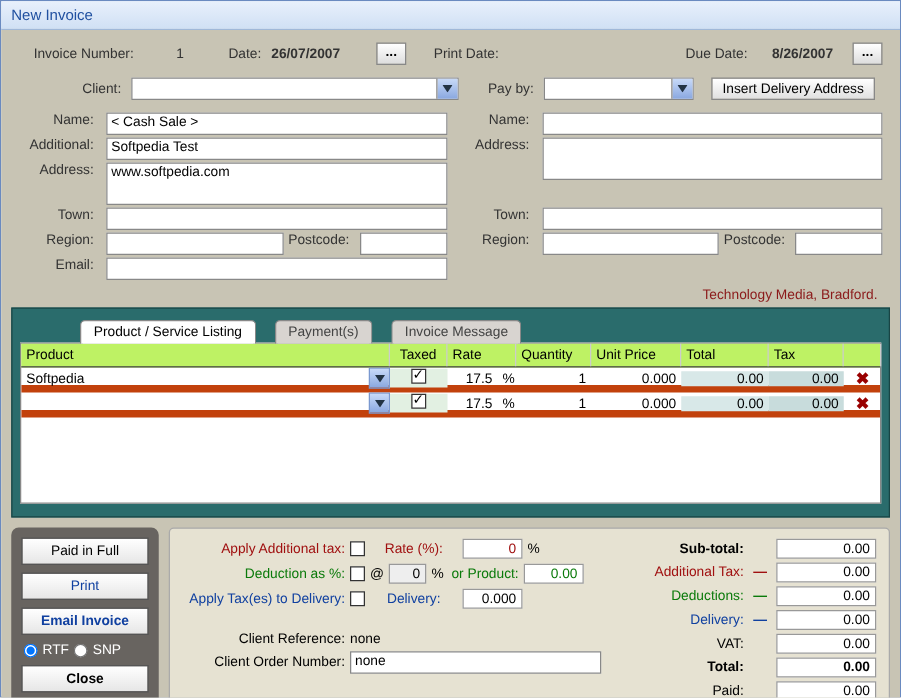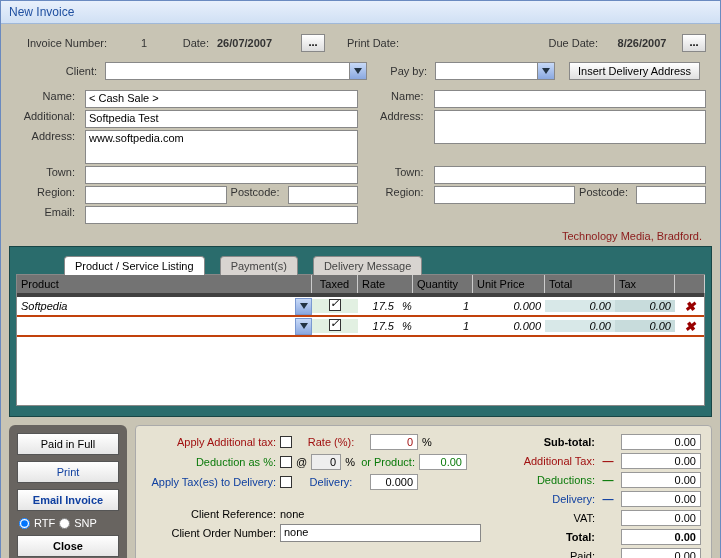--- a/index.html
+++ b/index.html
@@ -160,7 +160,7 @@
       <div class="tabs">
         <div class="tab active">Product / Service Listing</div>
         <div class="tab inactive">Payment(s)</div>
-        <div class="tab inactive">Delivery Message</div>
+        <div class="tab inactive">Invoice Message</div>
       </div>
       <div class="grid-wrap">
         <div class="grid-head">

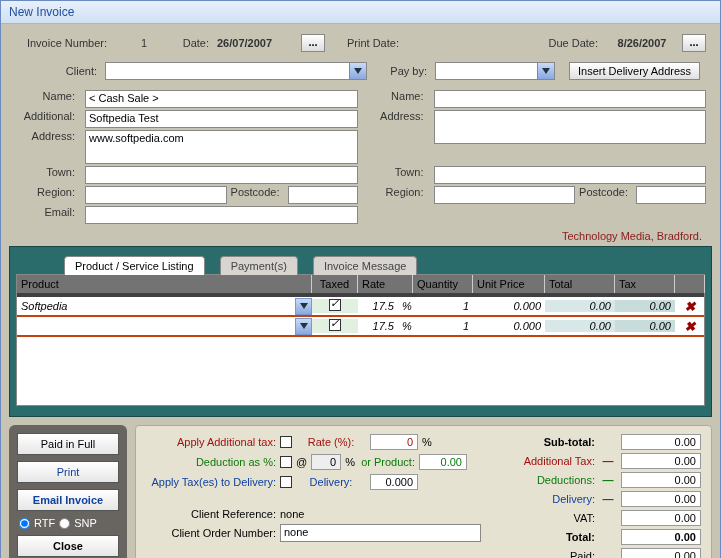--- a/index.html
+++ b/index.html
@@ -30,7 +30,7 @@
 .tab.inactive { background: #d8d4d0; color: #444; }
 .tab.active { background: #fff; }
 .grid-wrap { background: #fff; border: 1px solid #888; }
-.grid-head { display: grid; grid-template-columns: 295px 46px 55px 60px 72px 70px 60px 30px; background: #737373; border-bottom: 4px solid #404040; }
+.grid-head { display: grid; grid-template-columns: 295px 46px 55px 60px 72px 70px 60px 30px; background: #bef264; border-bottom: 1px solid #404040; }
 .grid-head div { padding: 3px 4px; border-right: 1px solid #ccc; text-align: left; }
 .grid-head .r { text-align: left; }
 .grid-head .c { text-align: center; }

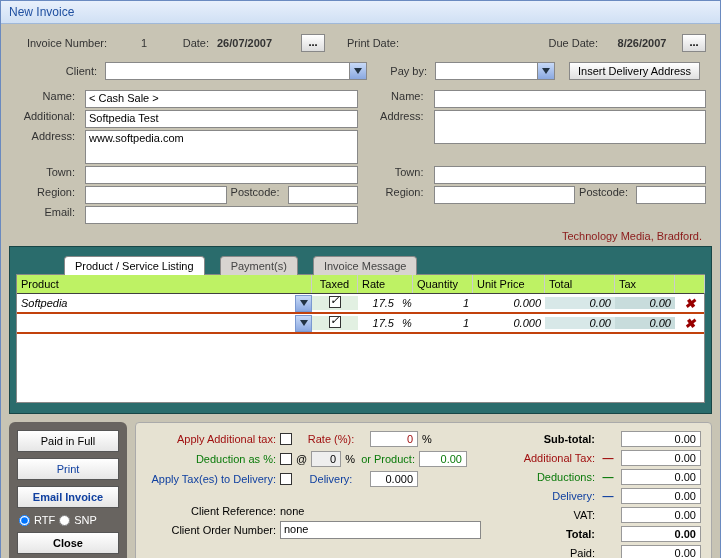--- a/index.html
+++ b/index.html
@@ -35,7 +35,7 @@
 .grid-head .r { text-align: left; }
 .grid-head .c { text-align: center; }
 .grid-body { height: 108px; overflow: hidden; }
-.gridrow { display: grid; grid-template-columns: 278px 17px 46px 40px 15px 60px 72px 70px 60px 30px; align-items: center; border-bottom: 2px solid #c2410c; height: 20px; font-style: italic; }
+.gridrow { display: grid; grid-template-columns: 278px 17px 46px 40px 15px 60px 72px 70px 60px 30px; align-items: center; border-bottom: 6px solid #c2410c; height: 20px; }
 .gridrow .cell { padding: 0 4px; }
 .gridrow .r { text-align: right; }
 .gridrow .c { text-align: center; }

